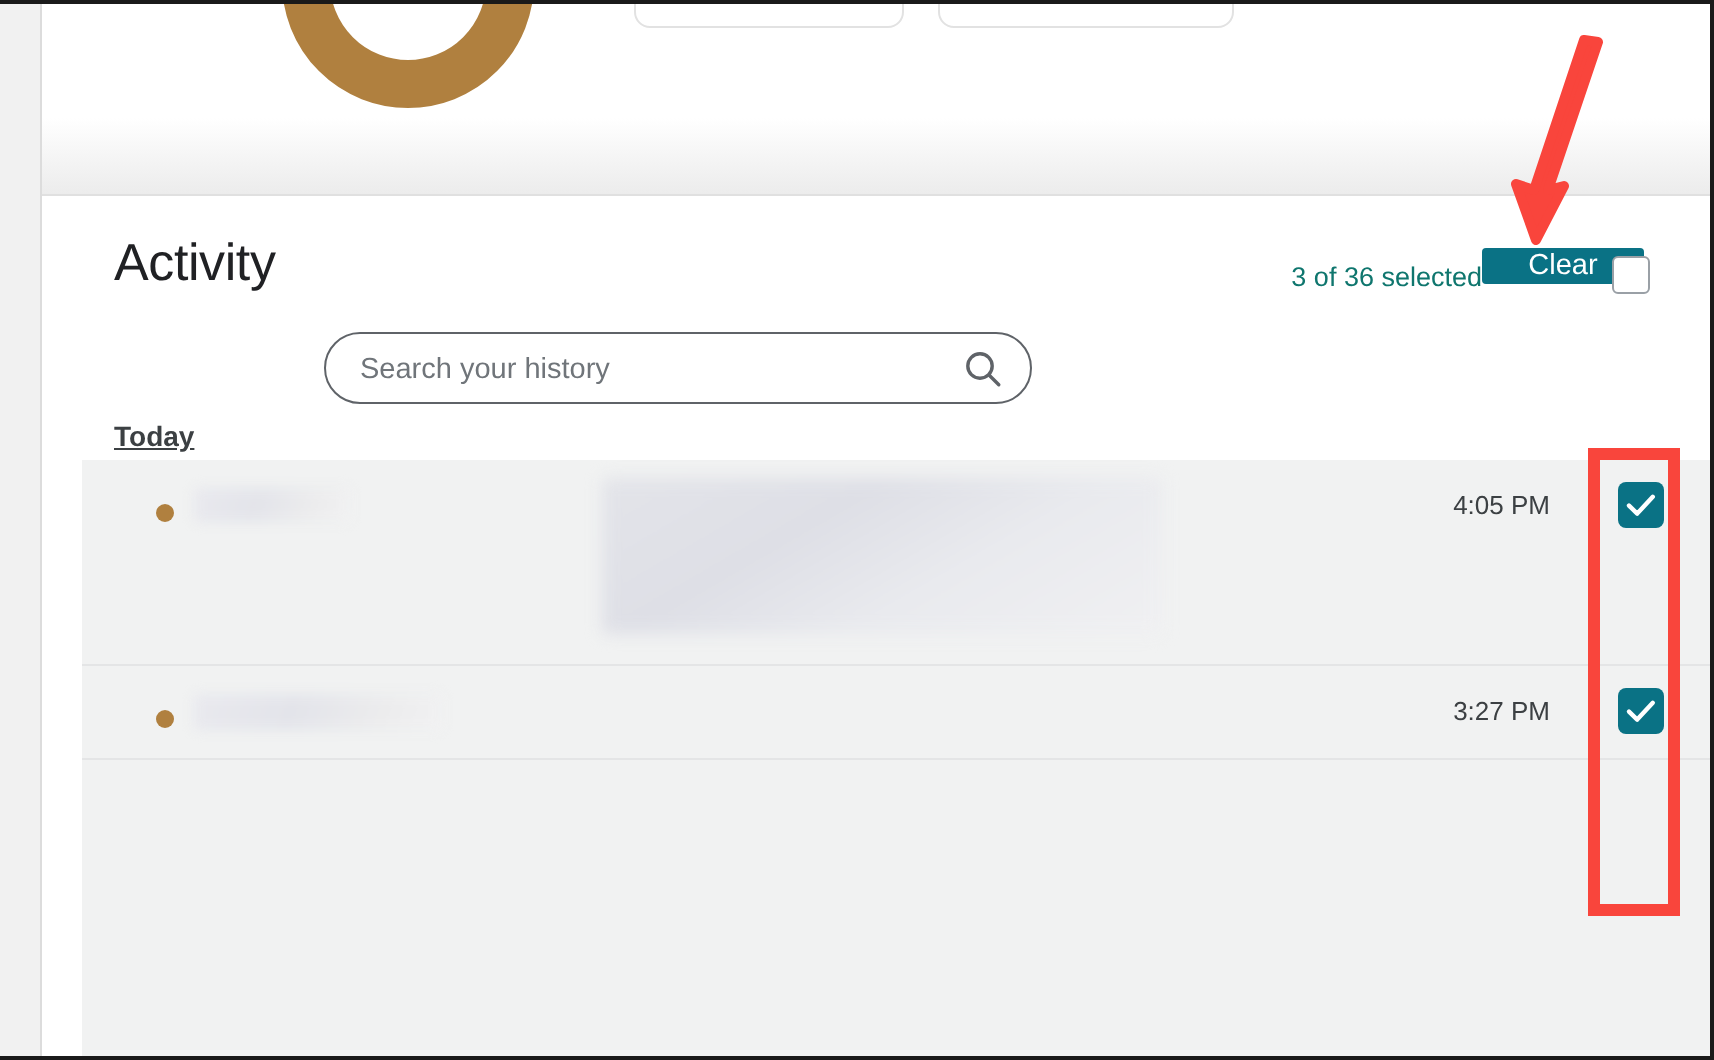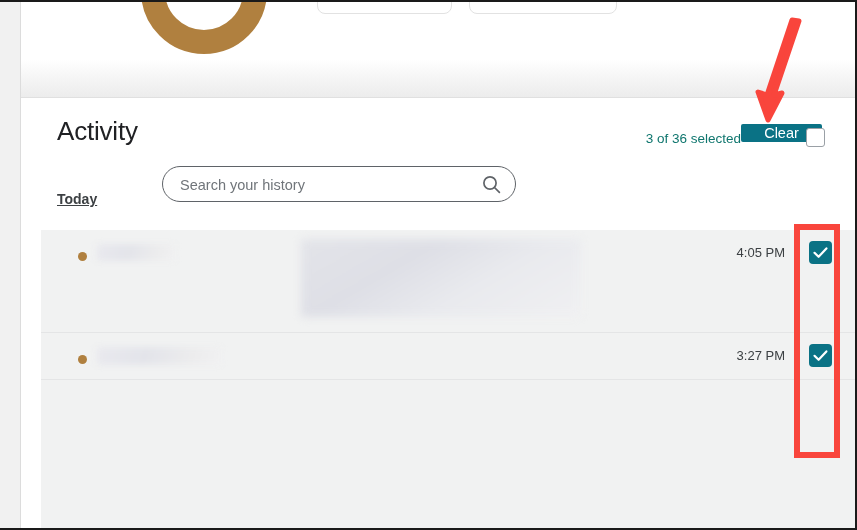--- a/index.html
+++ b/index.html
@@ -186,7 +186,7 @@
   #day-heading {
     position: absolute;
     left: 36px;
-    top: 93px;
+    top: 112px;
     font-size: 14px;
     font-weight: bold;
     color: #3c4043;

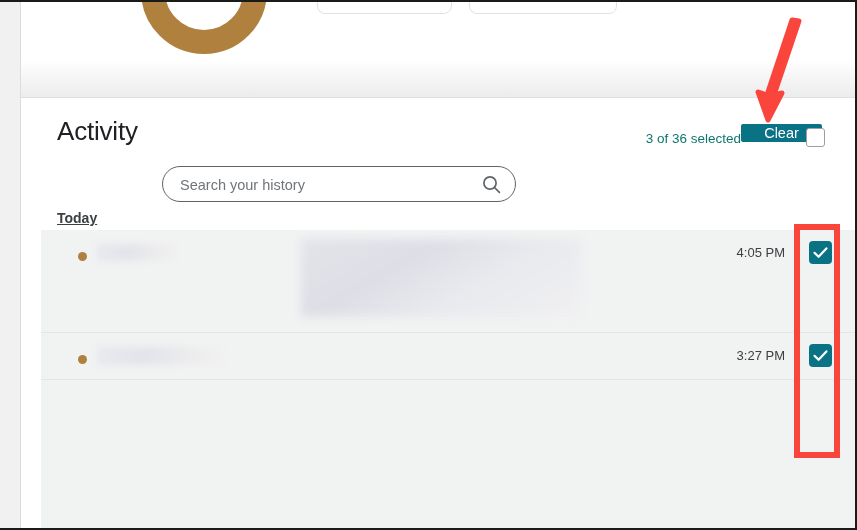--- a/index.html
+++ b/index.html
@@ -235,7 +235,7 @@
   }
   .row-time {
     position: absolute;
-    right: 70px;
+    right: 80px;
     top: 15px;
     font-size: 13px;
     color: #3c4043;

